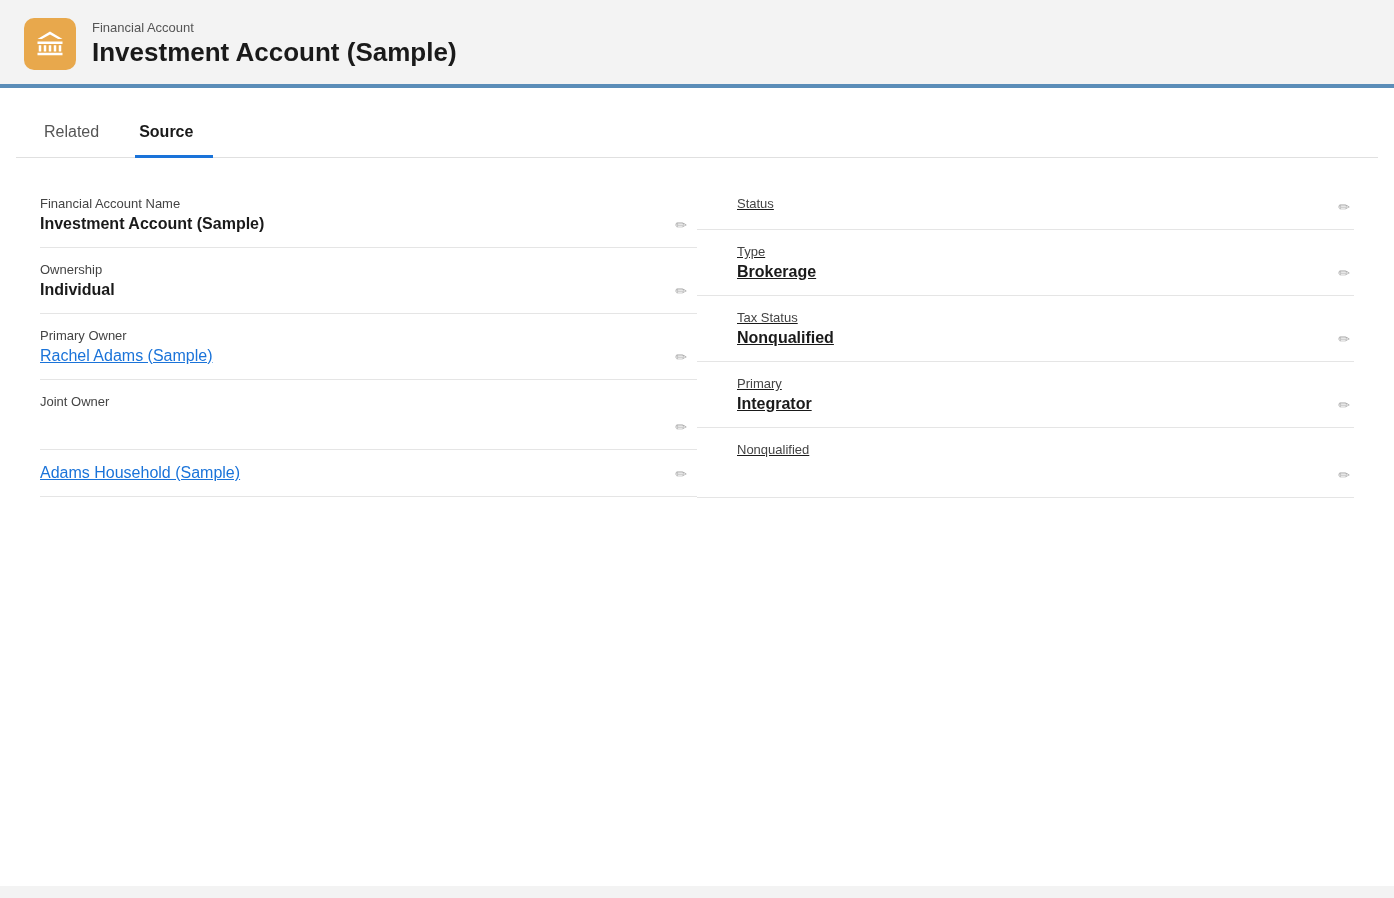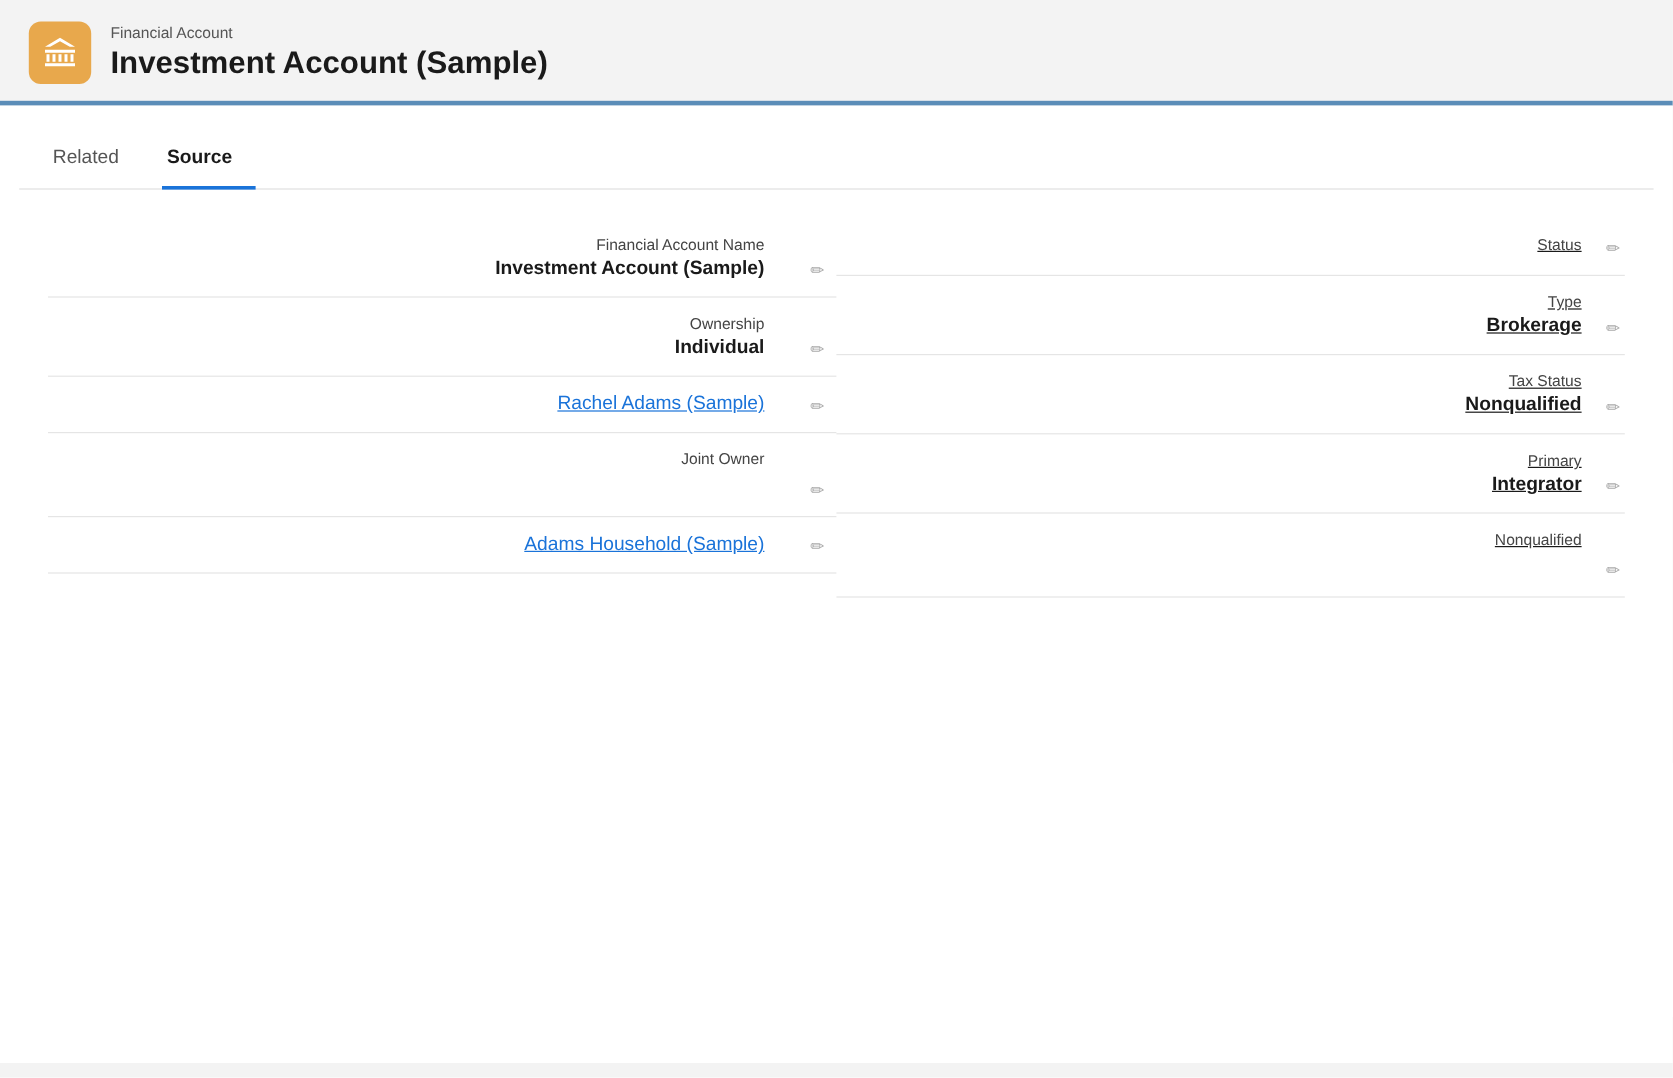--- a/index.html
+++ b/index.html
@@ -88,7 +88,6 @@
       grid-template-columns: 1fr 1fr;
       gap: 0;
       padding: 24px 24px 0 24px;
-      text-align: right;
     }
 
     .detail-field {

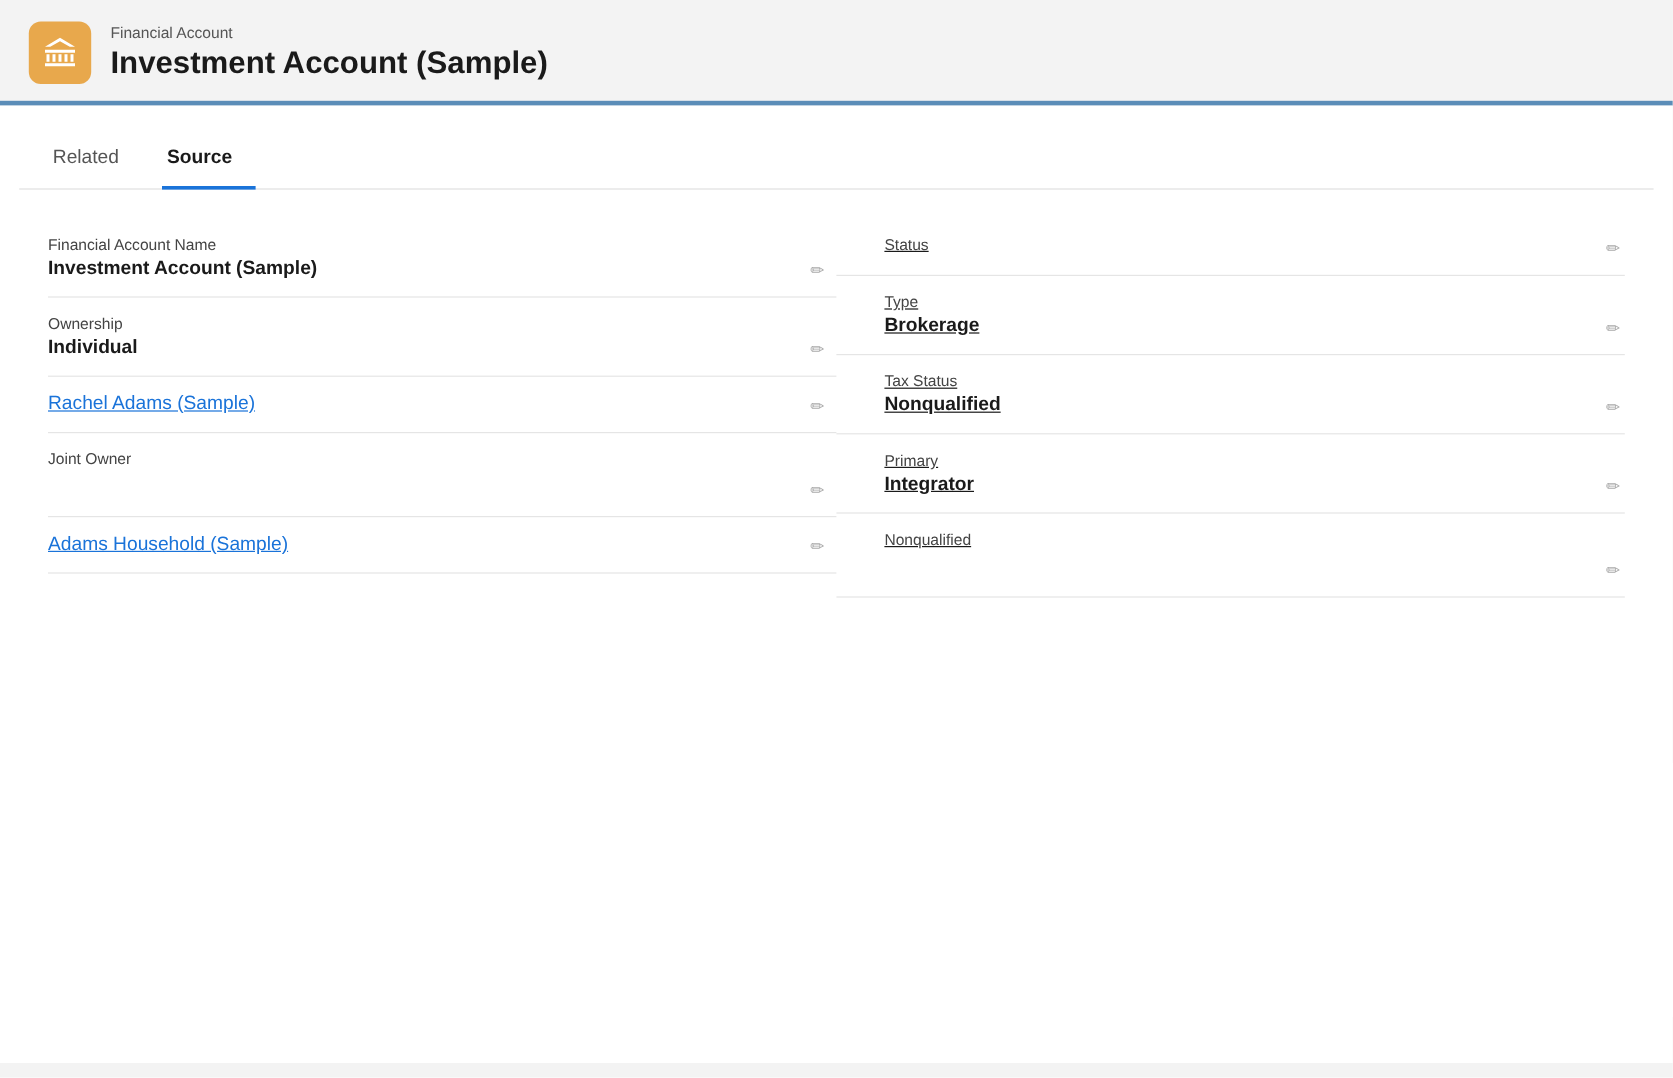--- a/index.html
+++ b/index.html
@@ -183,6 +183,7 @@
       </div>
 
       <div class="detail-field left">
+        <div class="field-label">Primary Owner</div>
         <div class="field-value link">Rachel Adams (Sample)</div>
         <span class="edit-icon">✏</span>
       </div>

